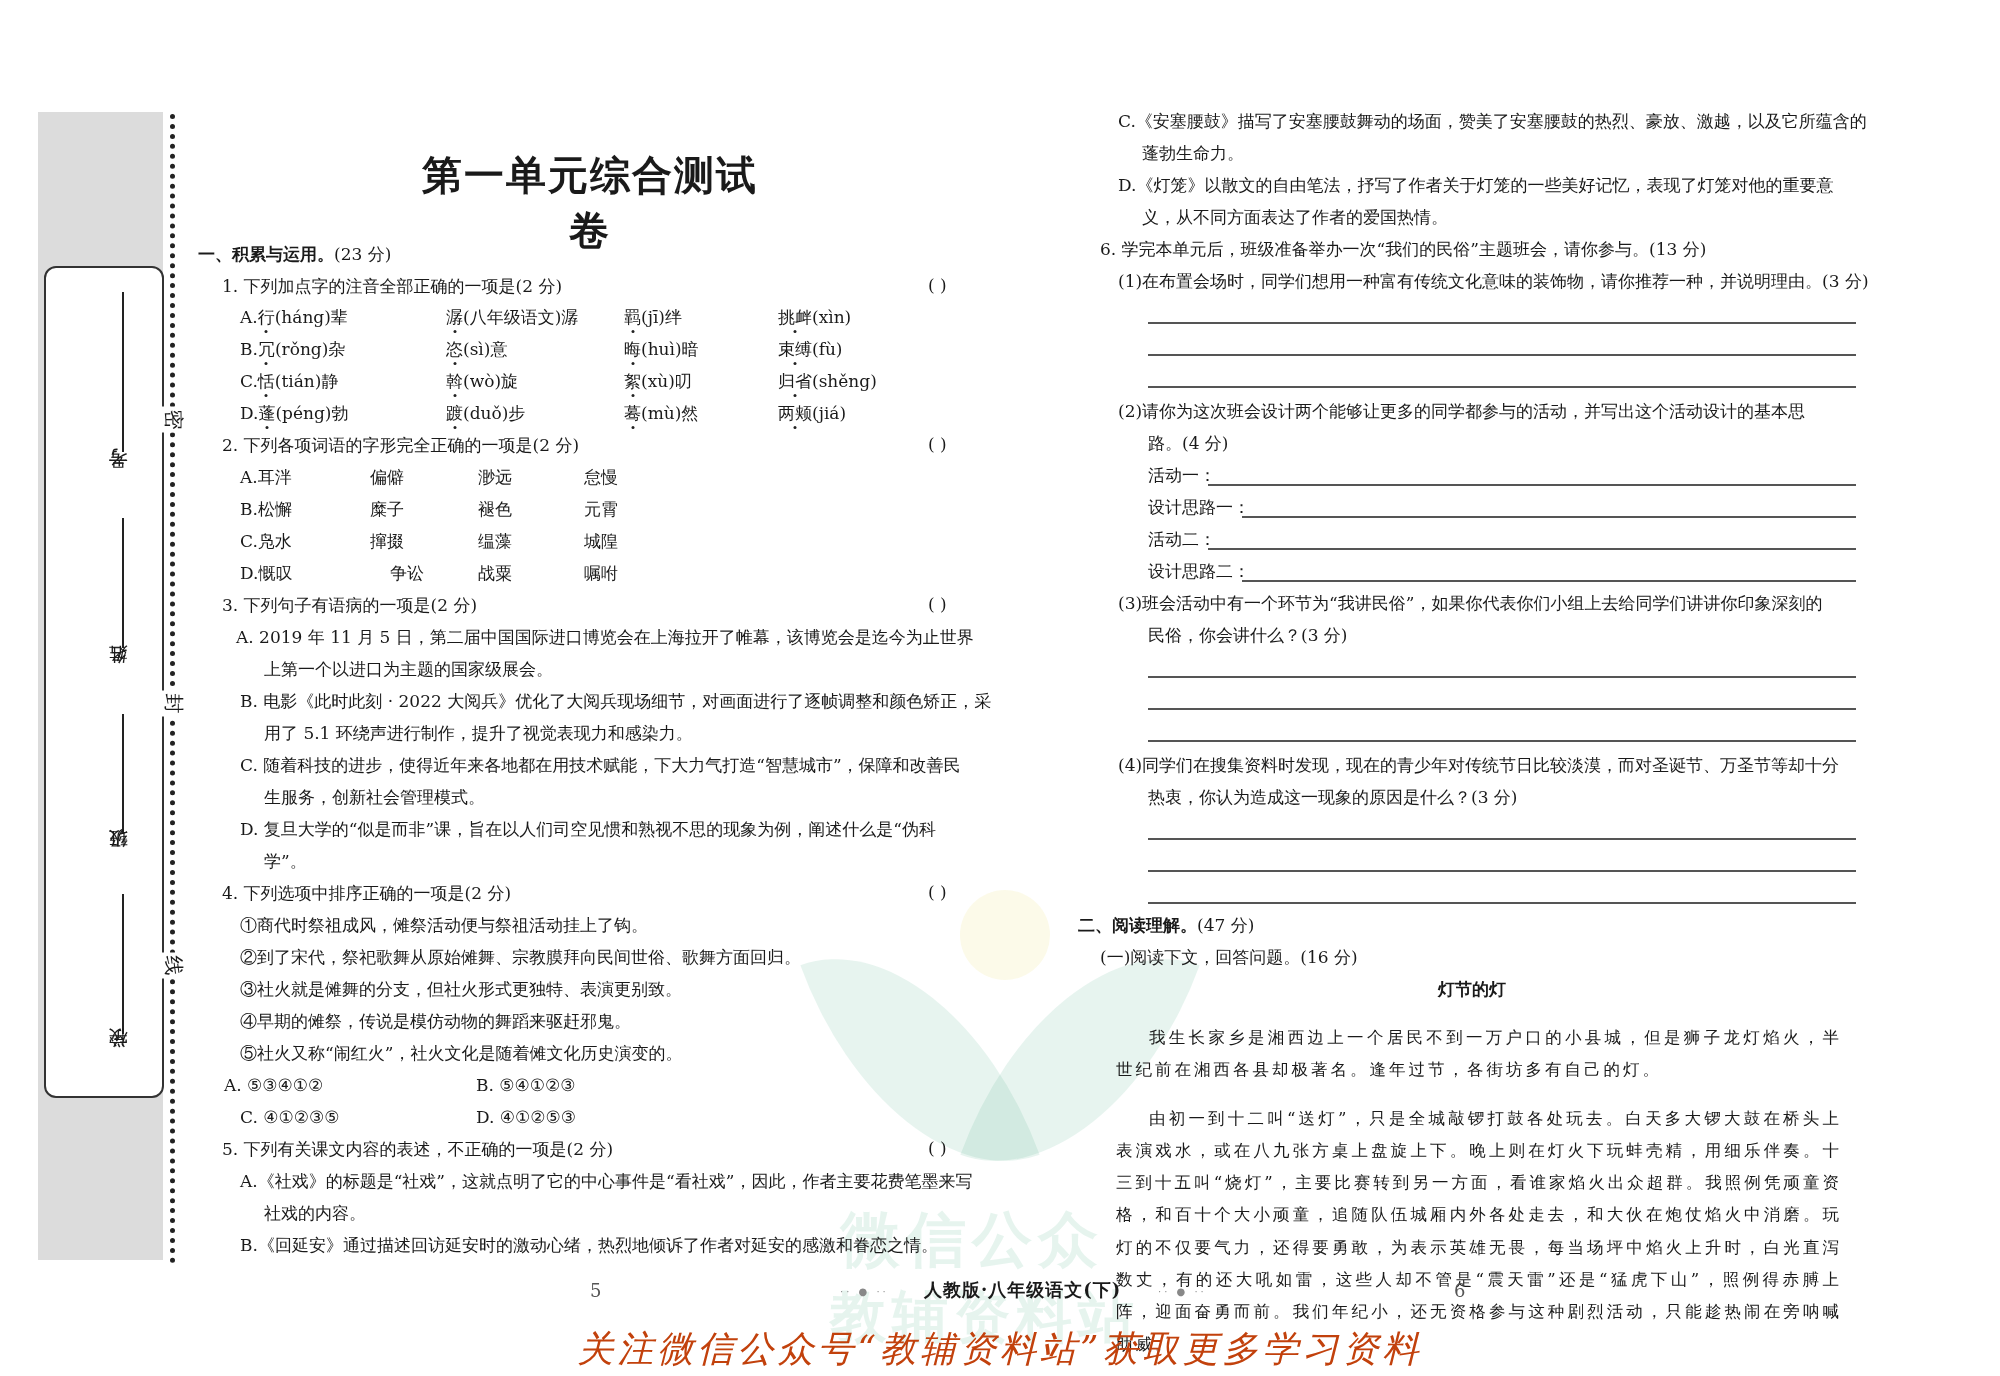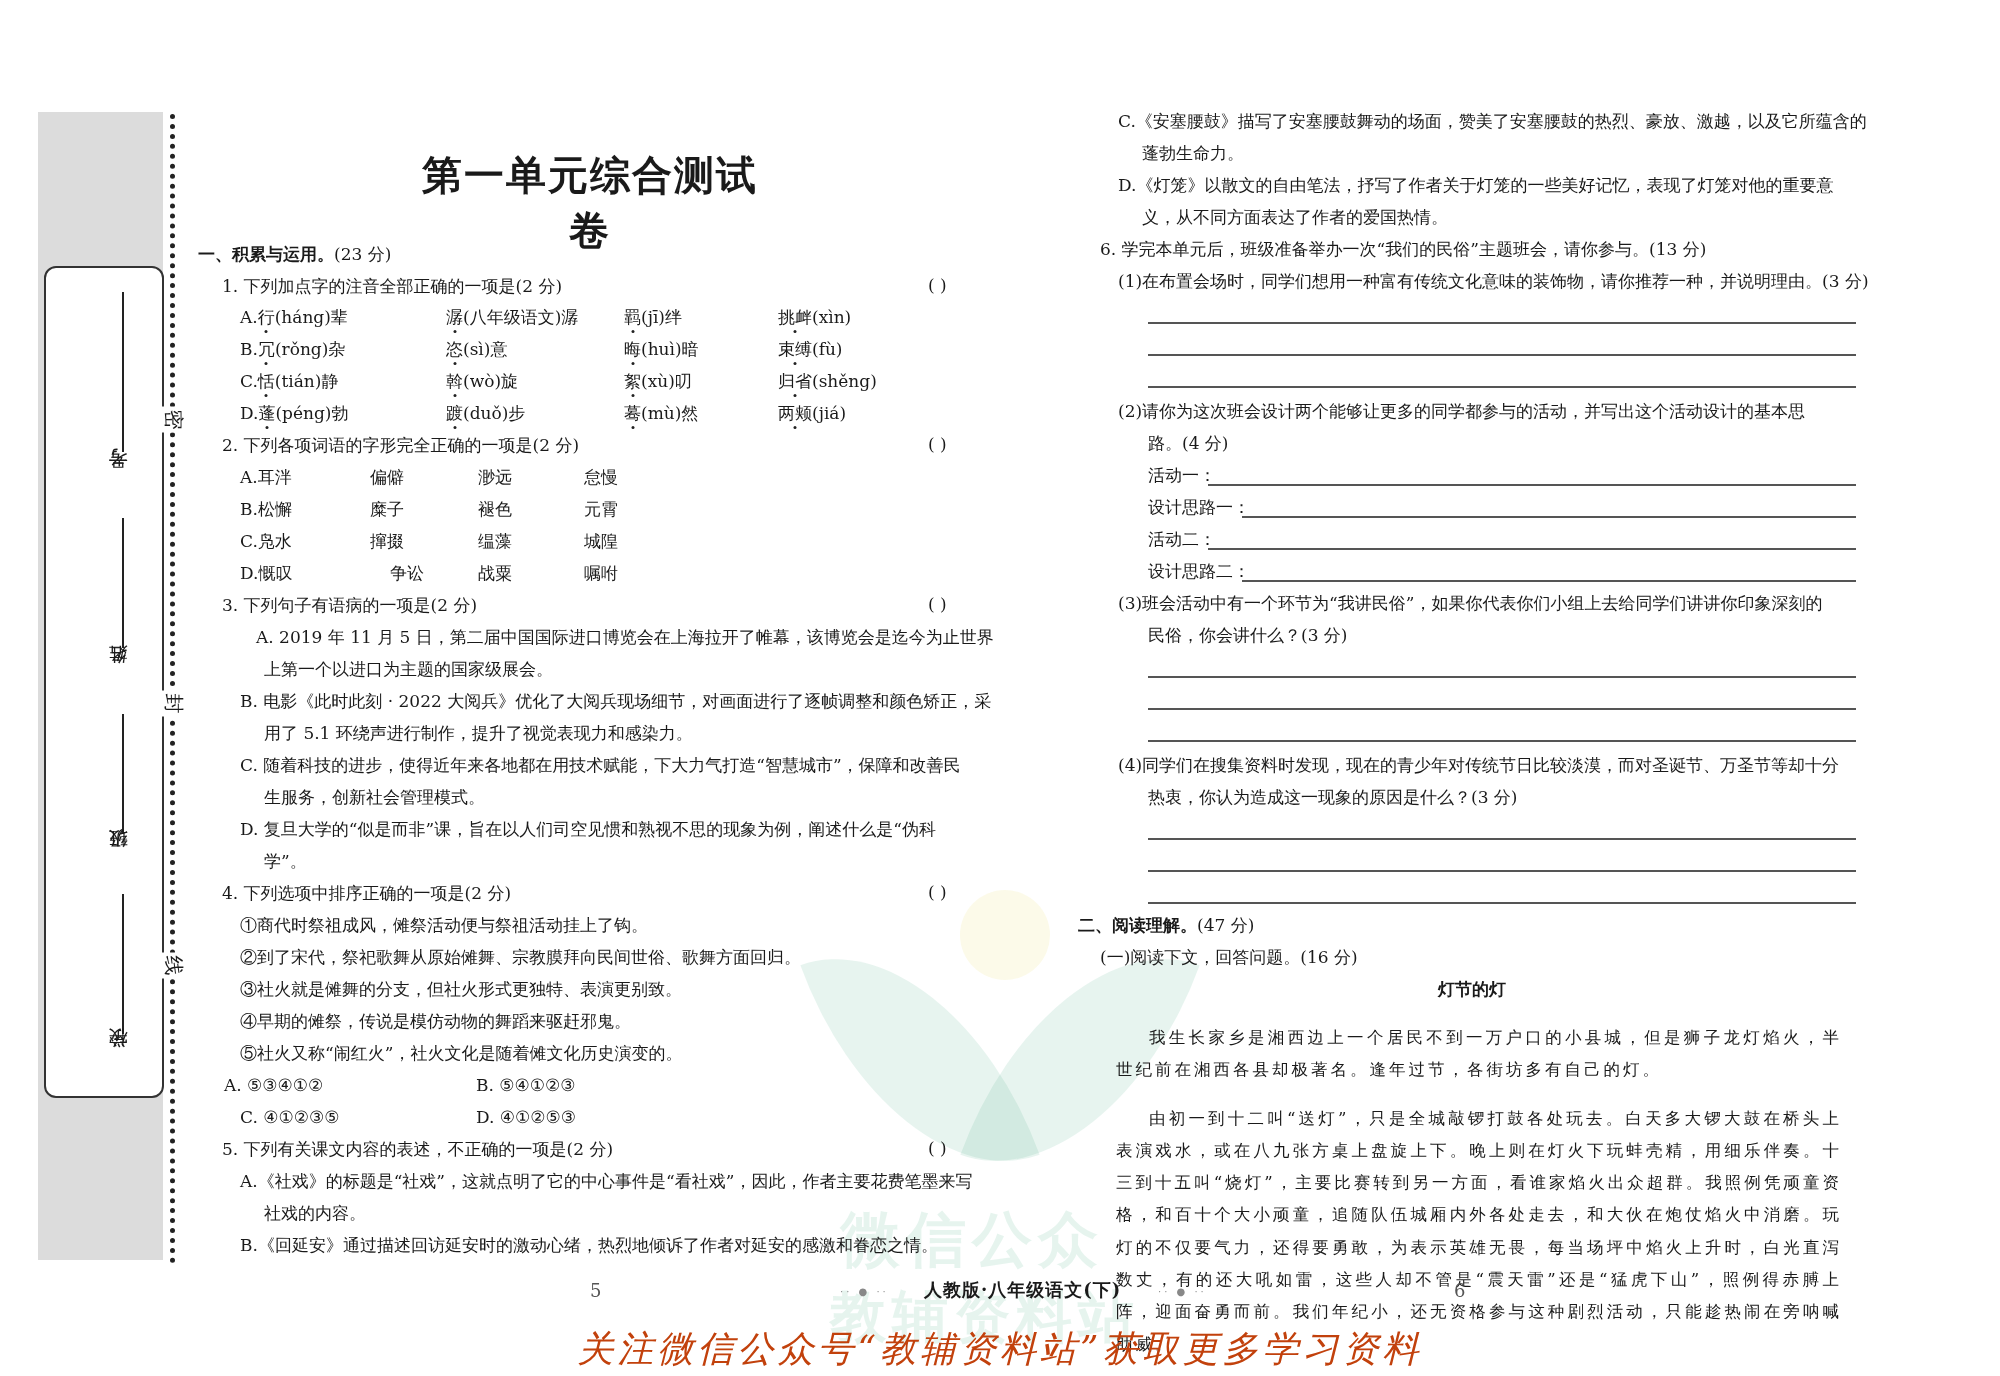--- a/index.html
+++ b/index.html
@@ -145,7 +145,7 @@
 
 <div class="line" style="left:222px;top:594px">3. 下列句子有语病的一项是(2 分)</div>
 <div class="paren" style="left:928px;top:594px">(      )</div>
-<div class="line" style="left:256px;top:626px">A. 2019 年 11 月 5 日，第二届中国国际进口博览会在上海拉开了帷幕，该博览会是迄今为止世界</div>
+<div class="line" style="left:236px;top:626px">A. 2019 年 11 月 5 日，第二届中国国际进口博览会在上海拉开了帷幕，该博览会是迄今为止世界</div>
 <div class="line" style="left:264px;top:658px">上第一个以进口为主题的国家级展会。</div>
 <div class="line" style="left:240px;top:690px">B. 电影《此时此刻 · 2022 大阅兵》优化了大阅兵现场细节，对画面进行了逐帧调整和颜色矫正，采</div>
 <div class="line" style="left:264px;top:722px">用了 5.1 环绕声进行制作，提升了视觉表现力和感染力。</div>

